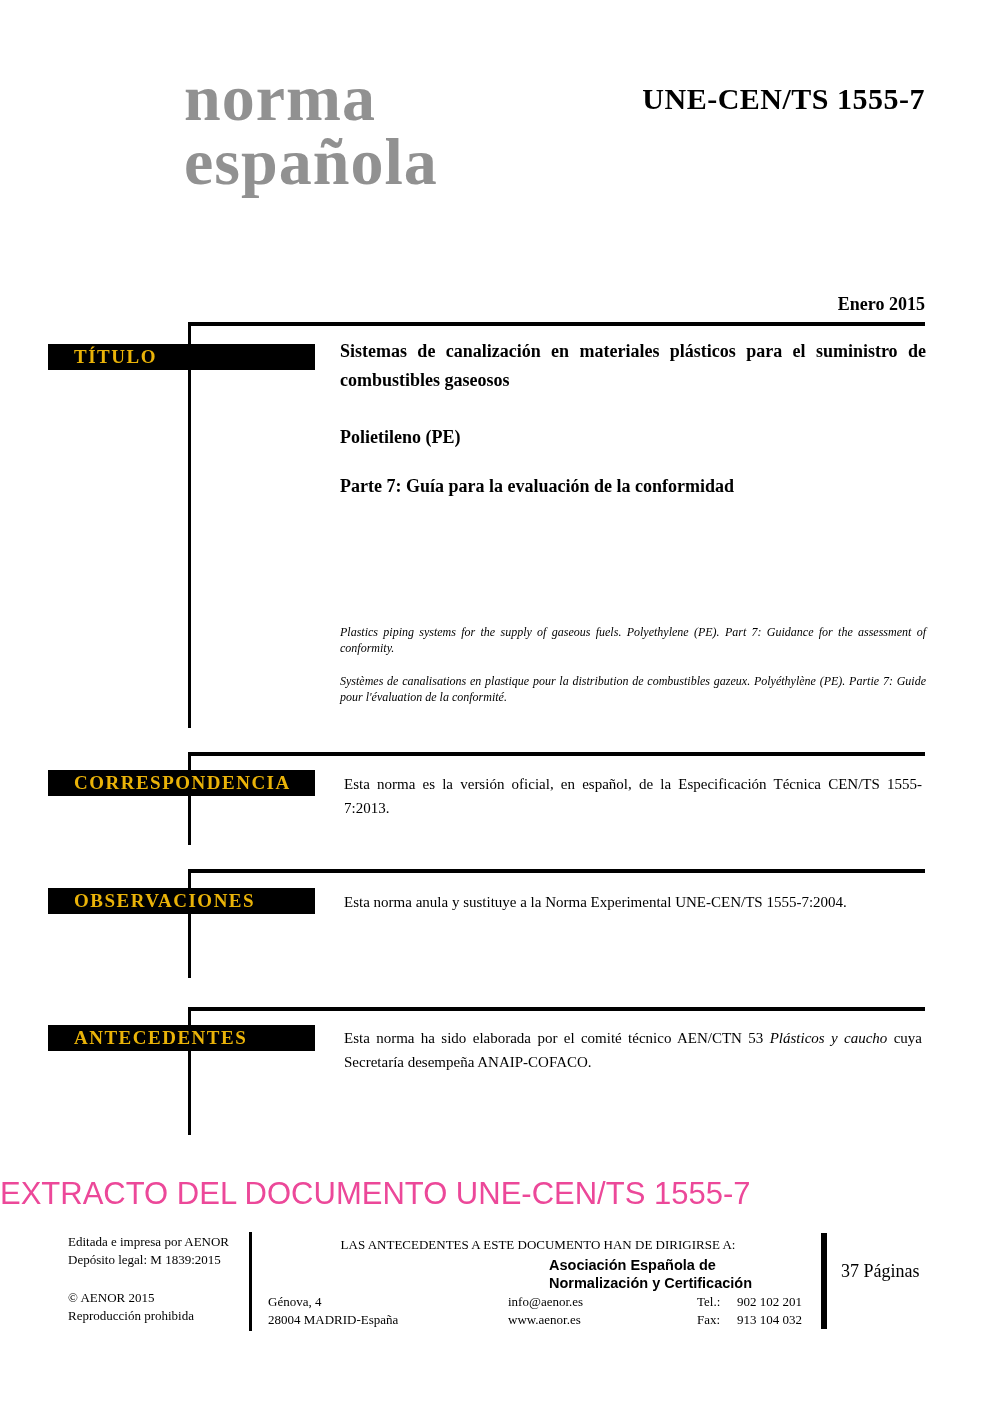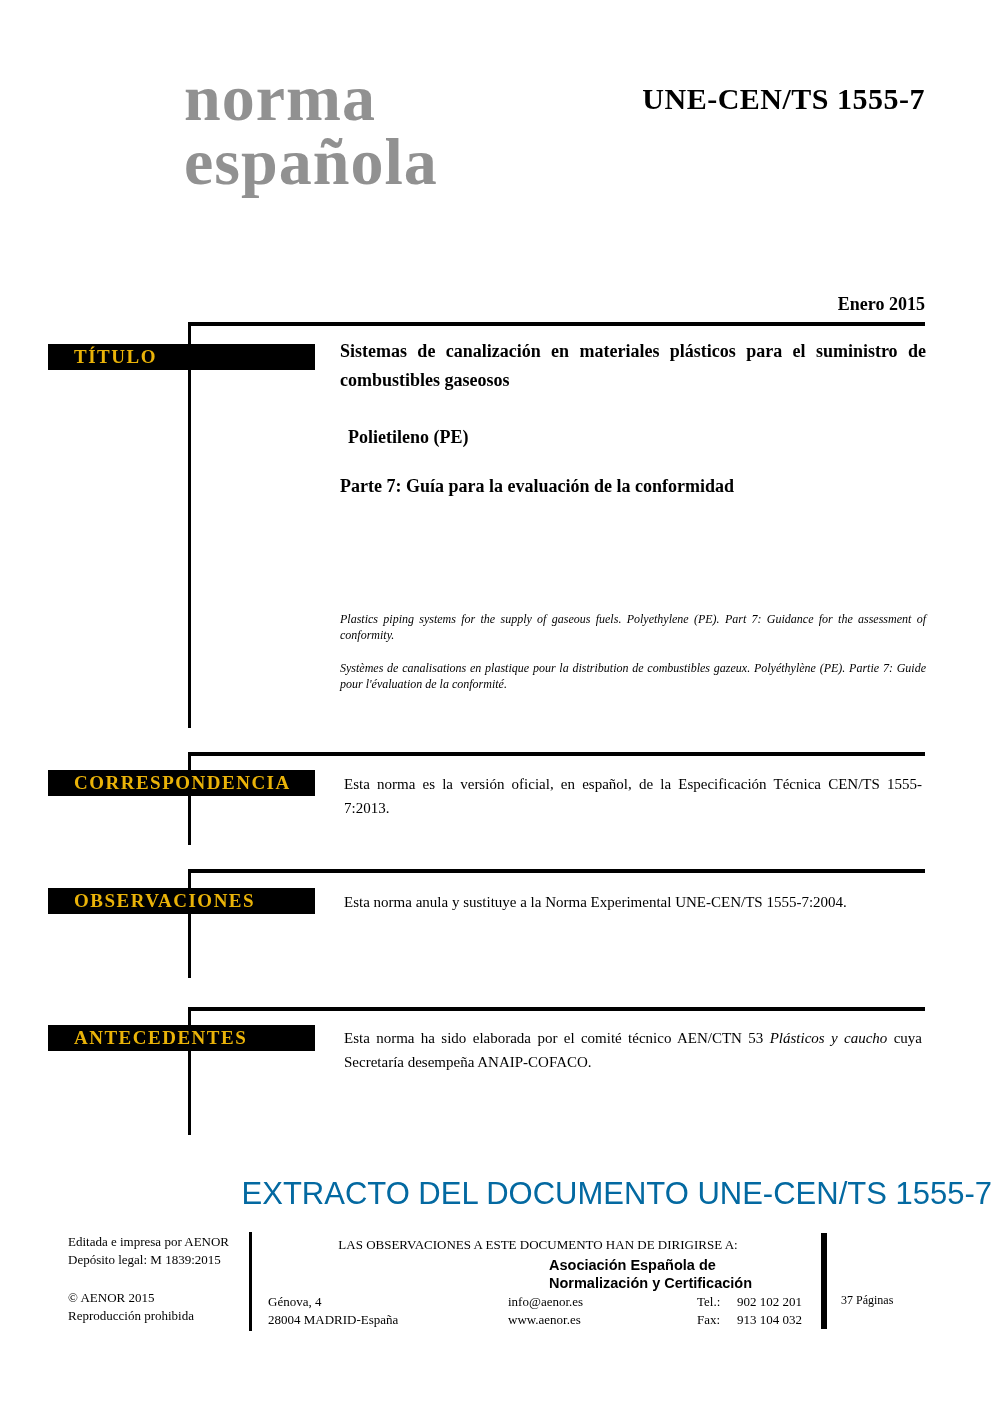--- a/index.html
+++ b/index.html
@@ -109,7 +109,7 @@
   </div>
   <div class="body-col" style="top:337px;">
     <p class="main-title">Sistemas de canalización en materiales plásticos para el suministro de combustibles gaseosos</p>
-    <p class="main-sub" style="margin-top:33px;margin-left:8px;">Polietileno (PE)</p>
+    <p class="main-sub" style="margin-top:33px;">Polietileno (PE)</p>
     <p class="main-sub" style="margin-top:28px;">Parte 7: Guía para la evaluación de la conformidad</p>
   </div>
   <div class="body-col" style="top:612px;">

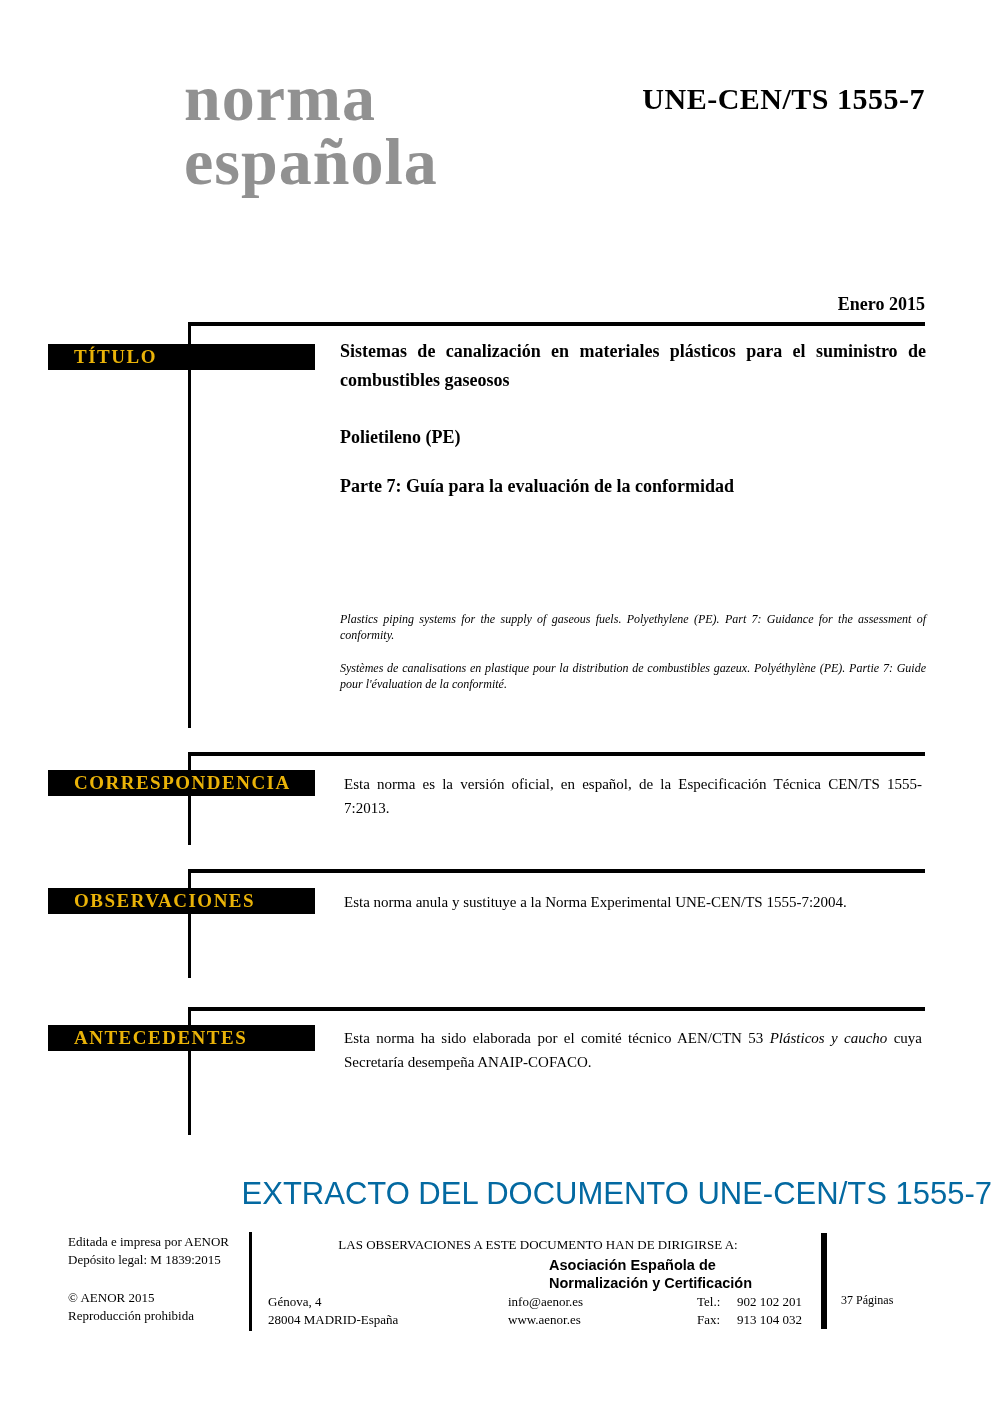--- a/index.html
+++ b/index.html
@@ -112,7 +112,7 @@
     <p class="main-sub" style="margin-top:33px;">Polietileno (PE)</p>
     <p class="main-sub" style="margin-top:28px;">Parte 7: Guía para la evaluación de la conformidad</p>
   </div>
-  <div class="body-col" style="top:612px;">
+  <div class="body-col" style="top:625px;">
     <p class="lang-title">Plastics piping systems for the supply of gaseous fuels. Polyethylene (PE). Part 7: Guidance for the assessment of conformity.</p>
     <p class="lang-title" style="margin-top:18px;">Systèmes de canalisations en plastique pour la distribution de combustibles gazeux. Polyéthylène (PE). Partie 7: Guide pour l'évaluation de la conformité.</p>
   </div>

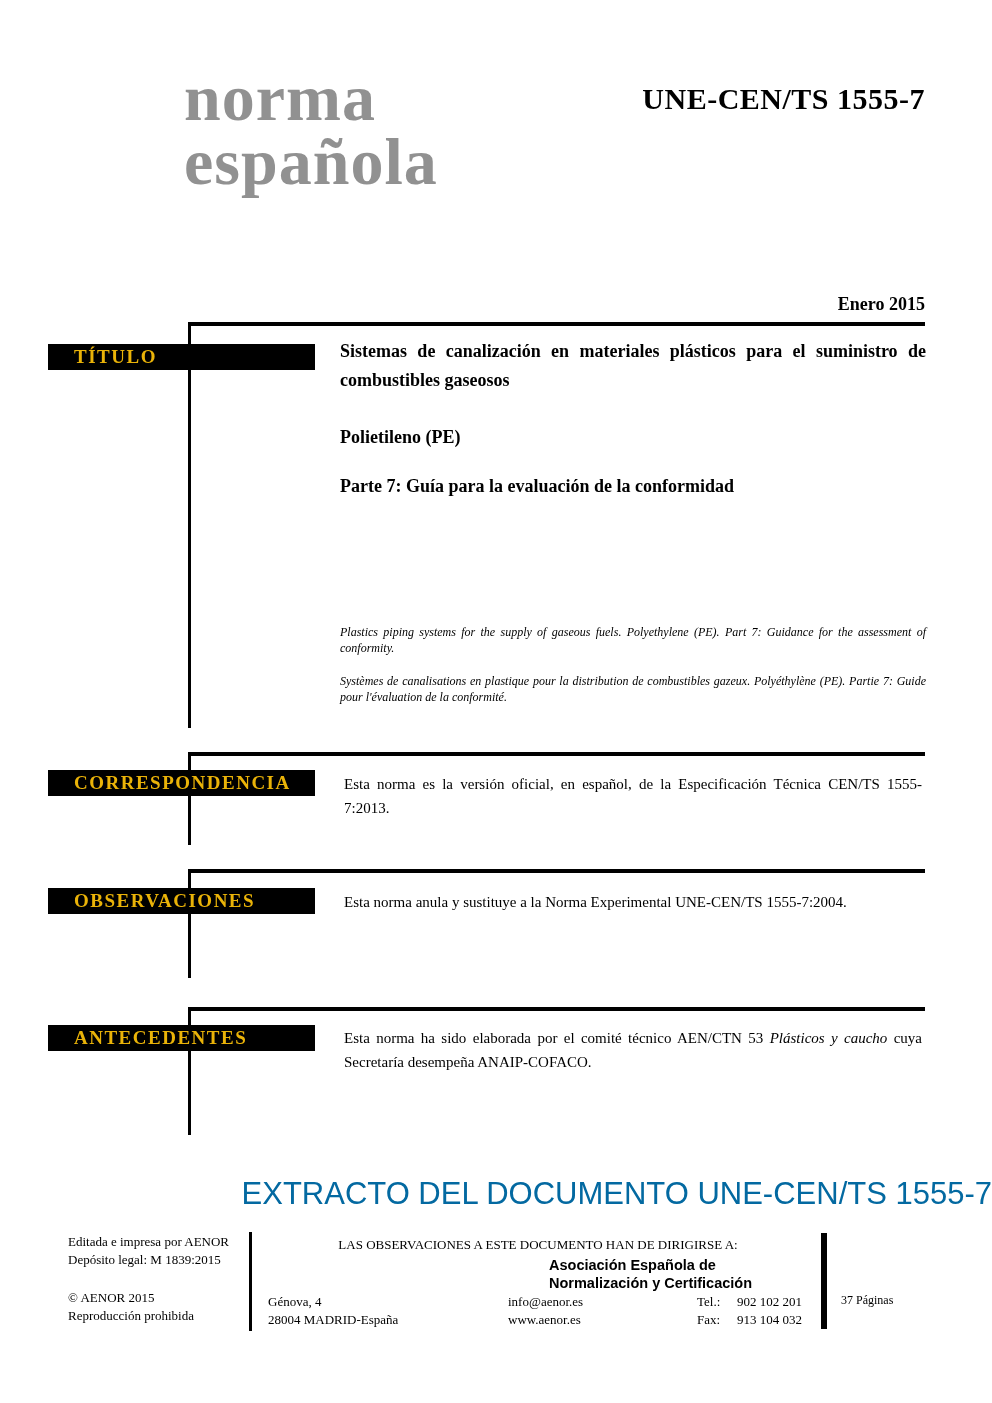--- a/index.html
+++ b/index.html
@@ -58,10 +58,10 @@
   
   .extracto {
     position:absolute; left:0; width:992px; top:1176px;
-    text-align:right;
+    text-align:left;
     font-family:"Liberation Sans", sans-serif;
     font-size:31px;
-    color:#0369a1;
+    color:#ec4899;
     letter-spacing:0px;
   }
   

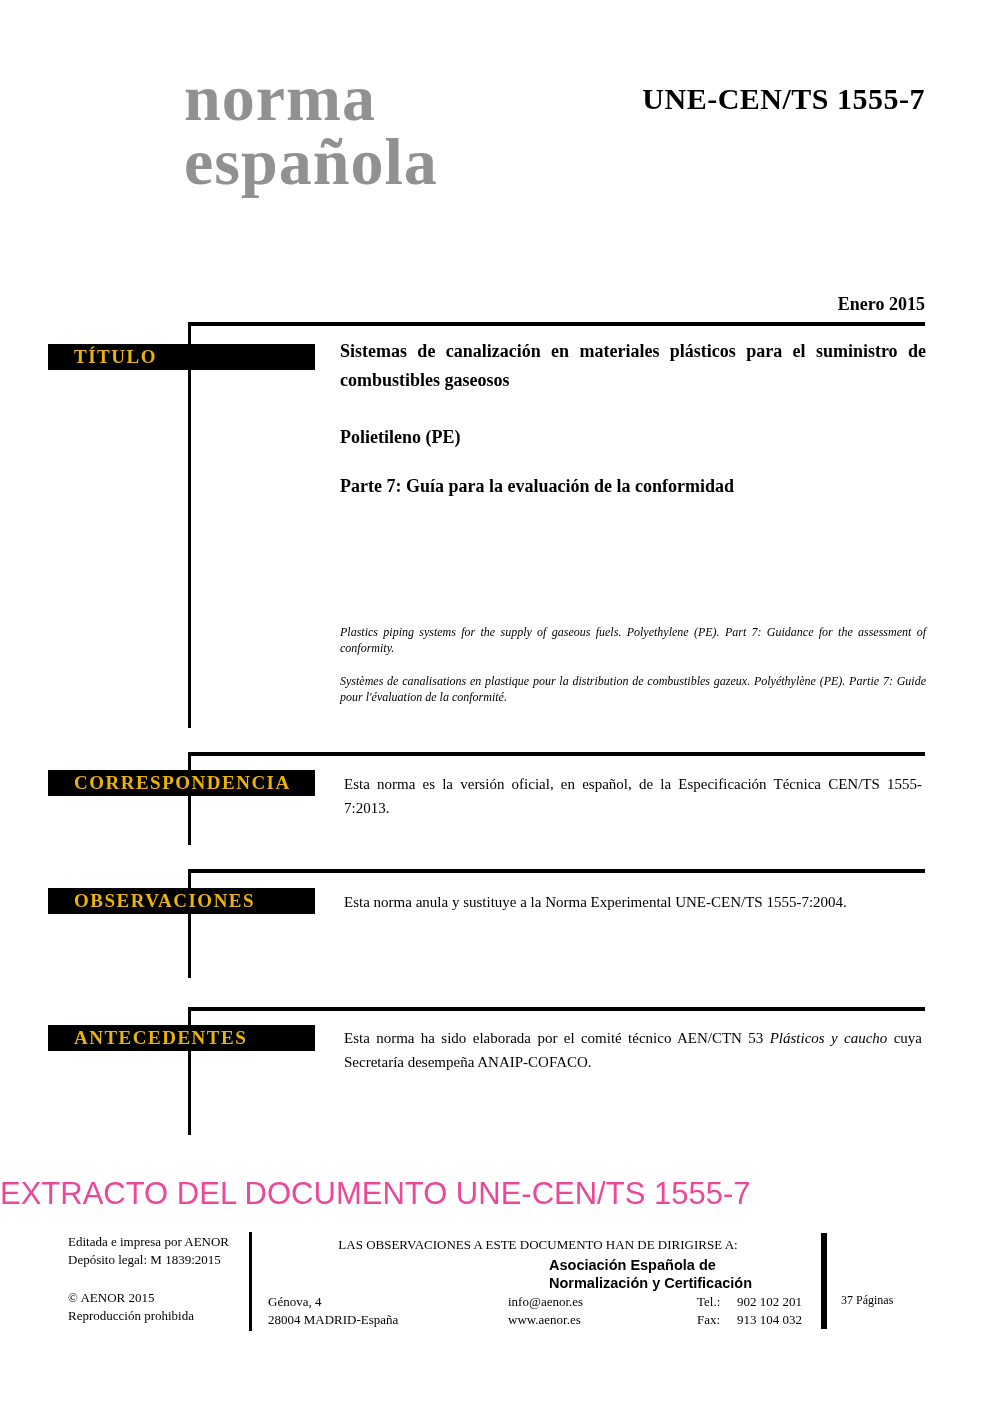--- a/index.html
+++ b/index.html
@@ -155,7 +155,7 @@
 
   <div class="vdiv vdiv-1"></div>
 
-  <div class="footer-notice">LAS OBSERVACIONES A ESTE DOCUMENTO HAN DE DIRIGIRSE A:</div>
+  <div class="footer-notice">LAS ANTECEDENTES A ESTE DOCUMENTO HAN DE DIRIGIRSE A:</div>
 
   <div class="aenor-org">
     <div>Asociación Española de</div>

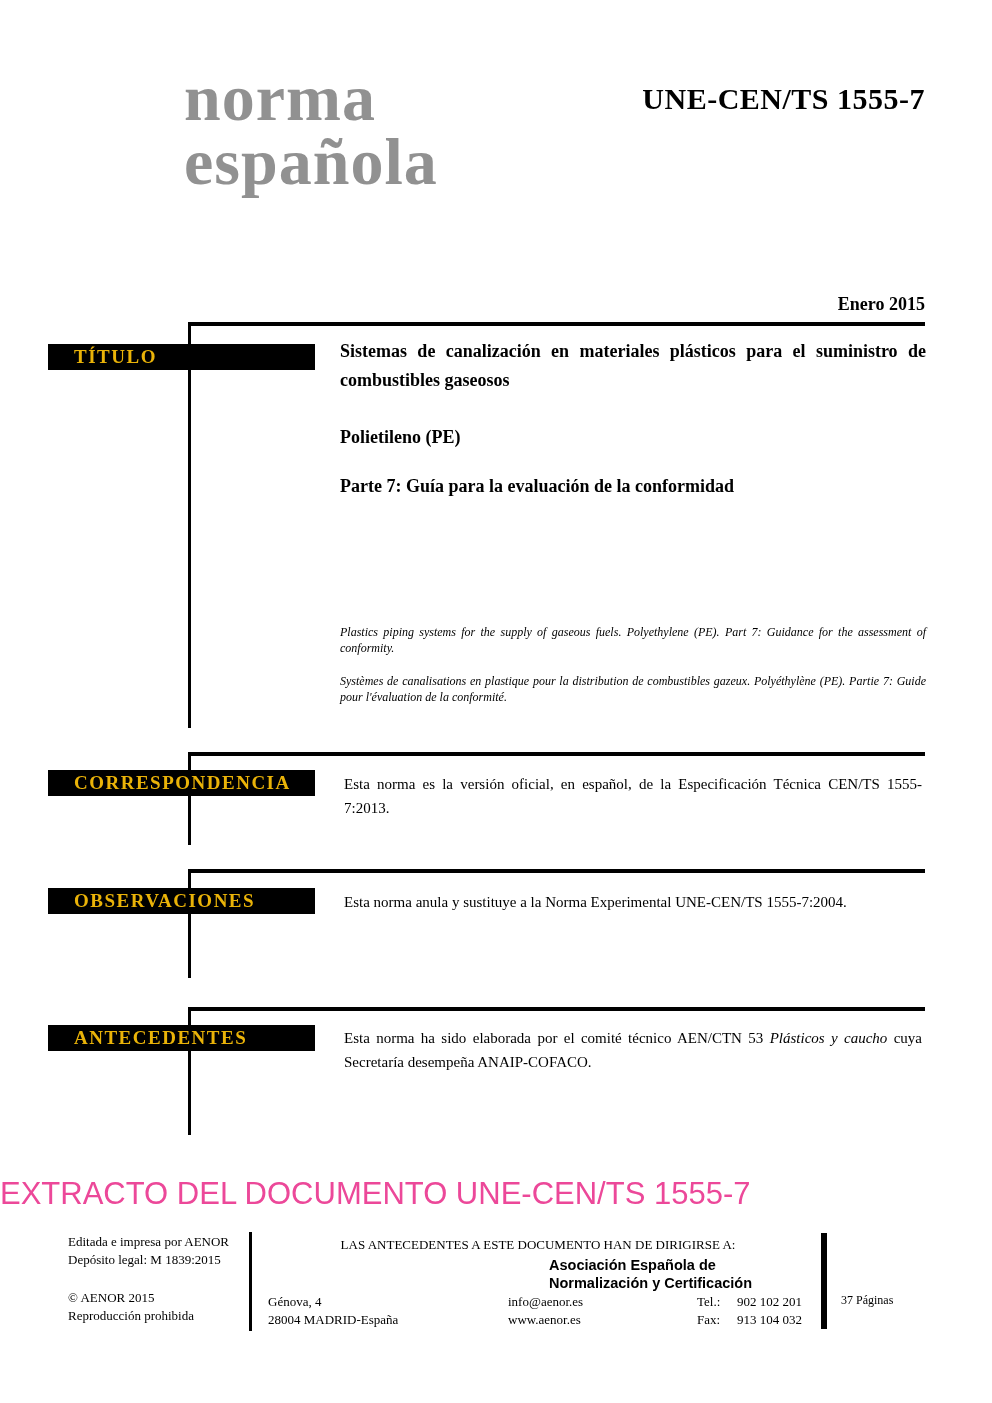--- a/index.html
+++ b/index.html
@@ -88,7 +88,7 @@
   .footer-web   { position:absolute; left:508px; top:1293px; }
   .footer-tel   { position:absolute; left:697px; top:1293px; }
   .footer-tel .lbl { display:inline-block; width:40px; }
-  .footer-pages { position:absolute; left:841px; top:1293px; font-size:12px;text-align:center; }
+  .footer-pages { position:absolute; left:841px; top:1261px; font-size:18px;text-align:center; }
 </style>
 </head>
 <body>

